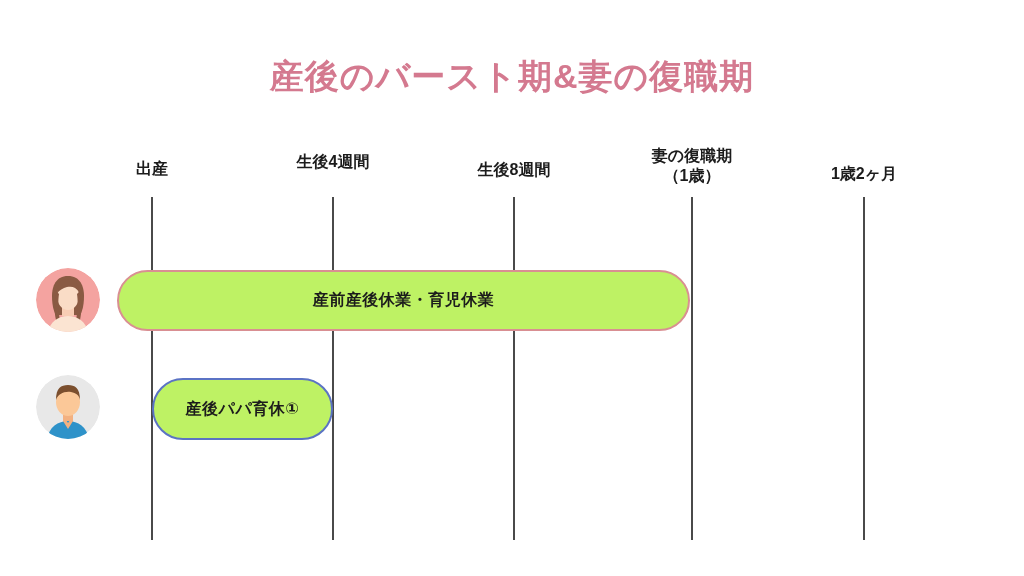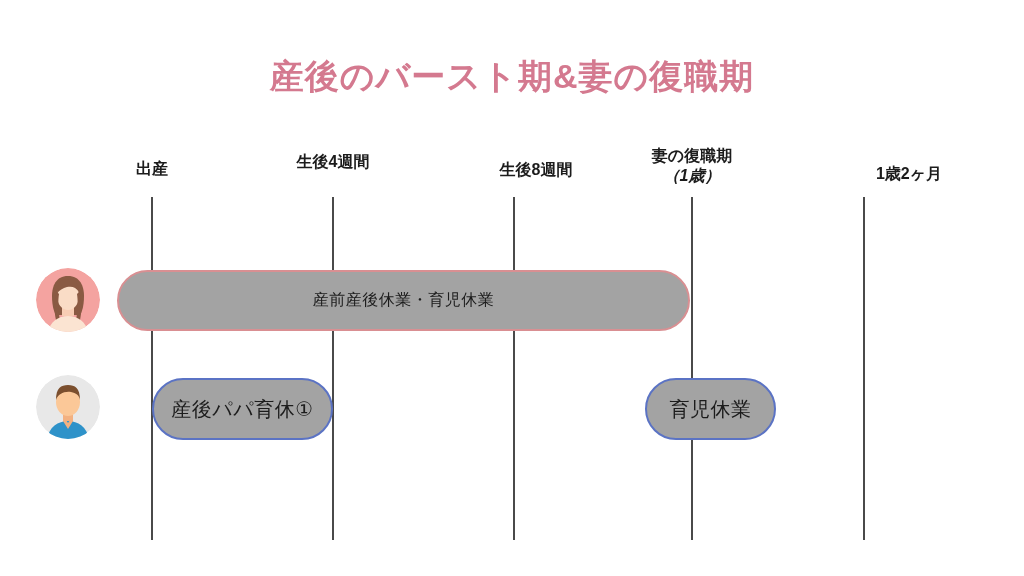--- a/index.html
+++ b/index.html
@@ -112,7 +112,7 @@
     <span>生後4週間</span>
   </div>
 
-  <div class="tl-label" style="left:536px; top:160px;">
+  <div class="tl-label" style="left:514px; top:160px;">
     <span>生後8週間</span>
   </div>
 

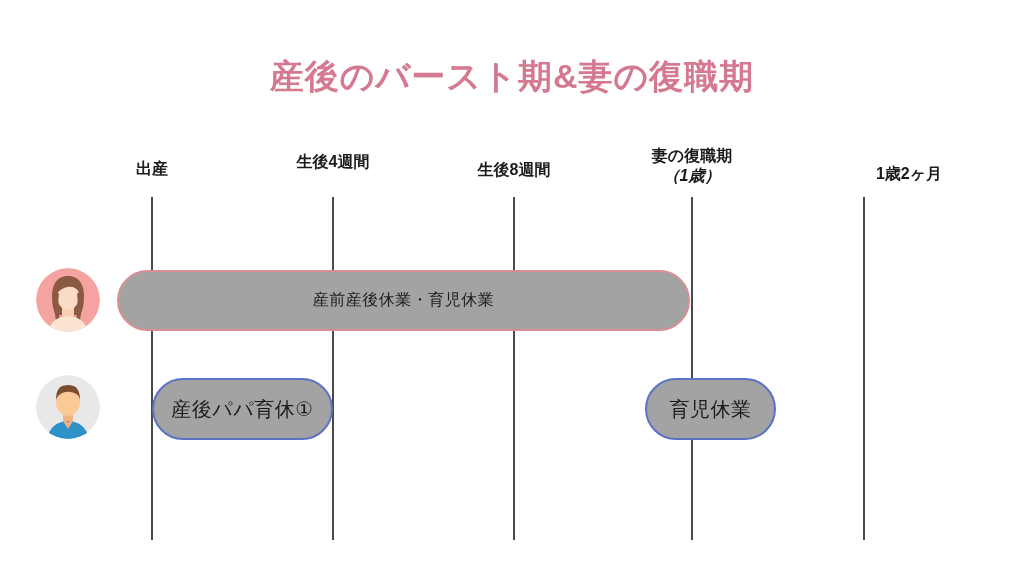--- a/index.html
+++ b/index.html
@@ -54,7 +54,6 @@
   }
   .tl-label .l2 {
     display: block;
-    font-style: italic;
   }
 
   

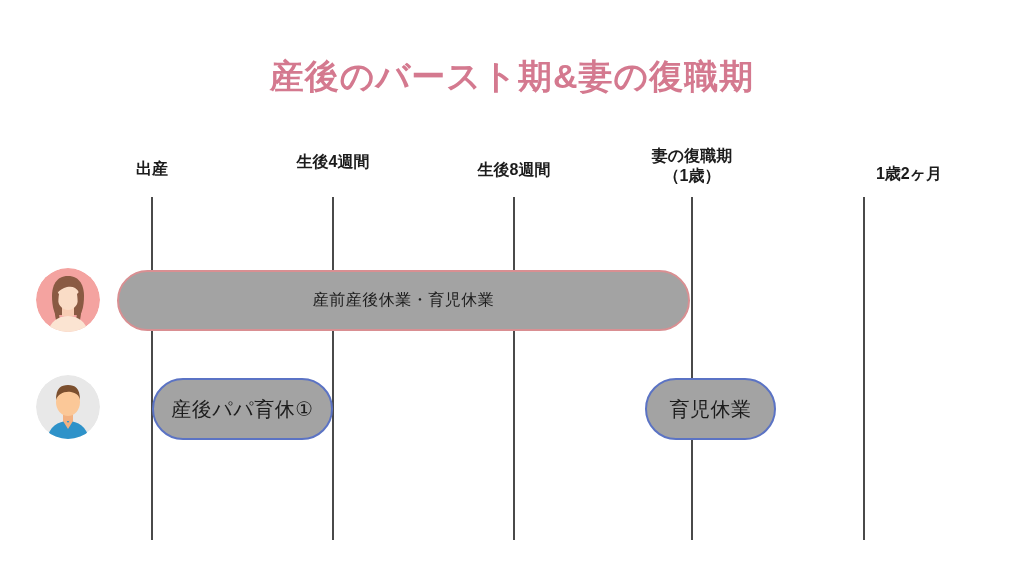--- a/index.html
+++ b/index.html
@@ -120,7 +120,7 @@
     <span class="l2">（1歳）</span>
   </div>
 
-  <div class="tl-label" style="left:864px; top:164px;margin-left:45px;">
+  <div class="tl-label" style="left:864px; top:164px;">
     <span>1歳2ヶ月</span>
   </div>
 

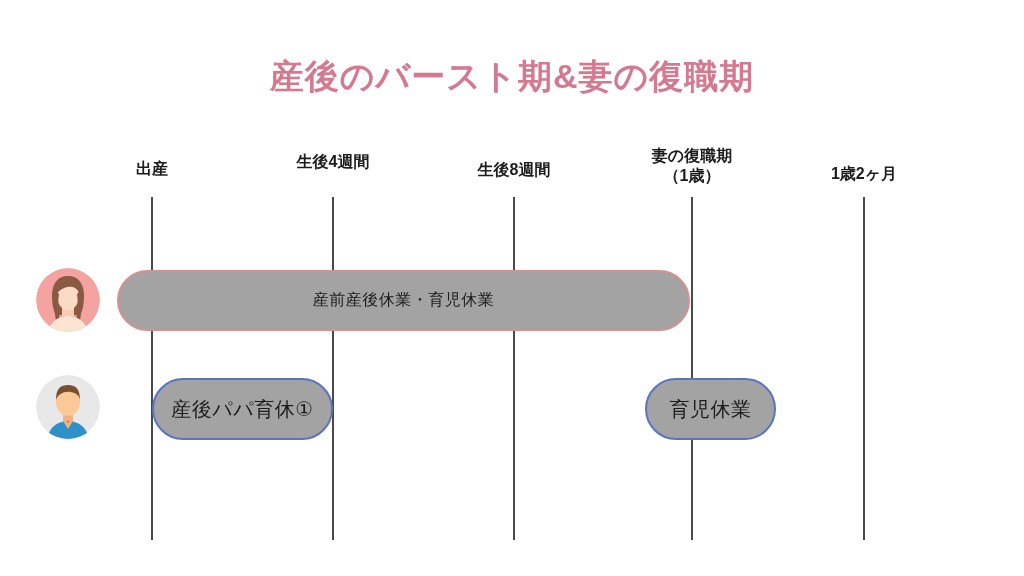--- a/index.html
+++ b/index.html
@@ -70,12 +70,12 @@
   .bar {
     position: absolute;
     box-sizing: border-box;
-    background: #a3a3a3;
+    background: #bef264;
     display: flex;
     align-items: center;
     justify-content: center;
     font-size: 16px;
-    font-weight: 400;
+    font-weight: 700;
     color: #1c1c1c;
     white-space: nowrap;
   }

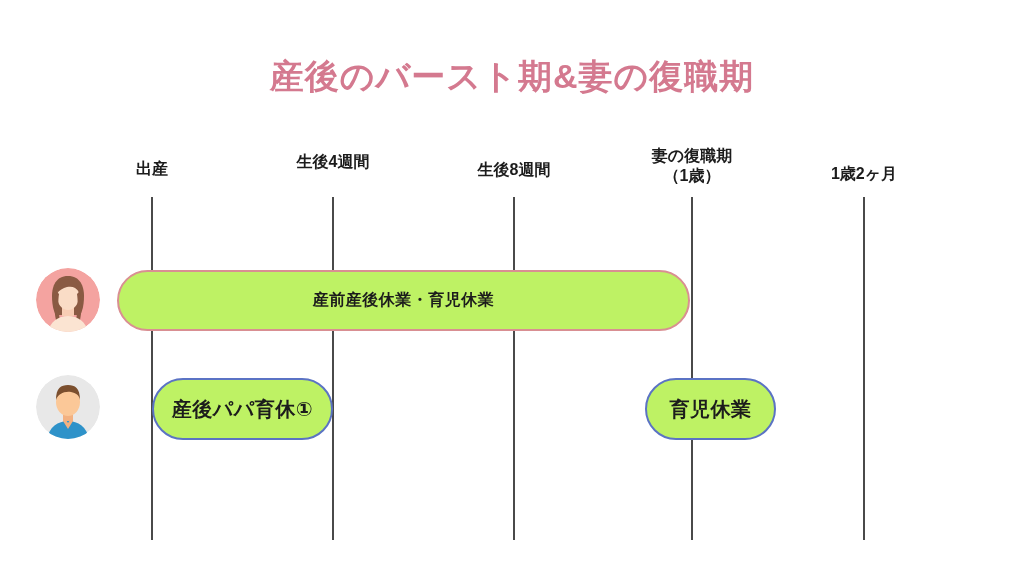--- a/index.html
+++ b/index.html
@@ -88,7 +88,7 @@
     border-radius: 32px;
   }
   .bar-mother .bar-label { font-size: 16px; letter-spacing: 0.5px; }
-  .bar-father .bar-label { font-size: 20px; letter-spacing: 0.5px; }
+  .bar-father .bar-label { font-size: 16px; letter-spacing: 0.5px; }
 </style>
 </head>
 <body>

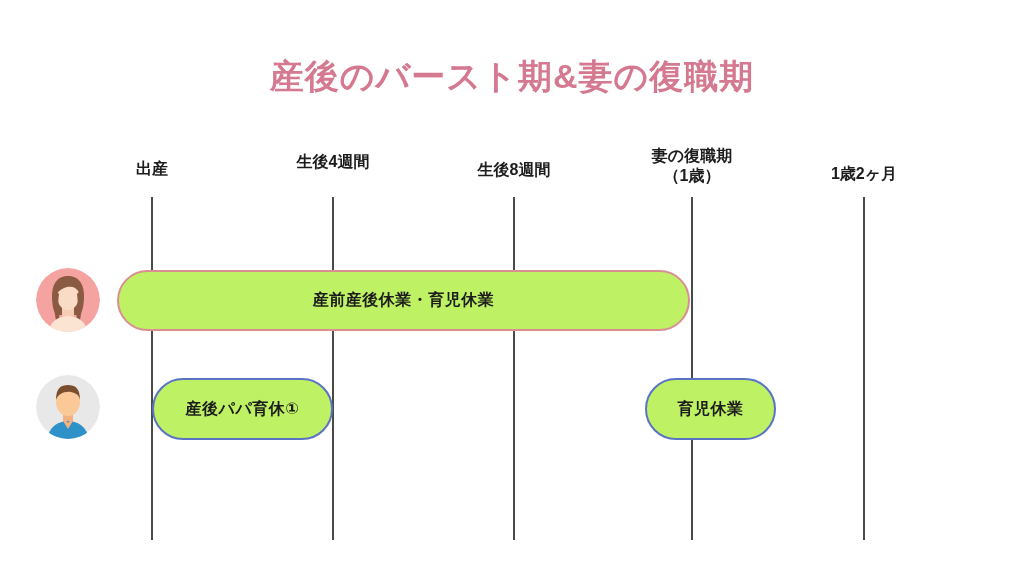--- a/index.html
+++ b/index.html
@@ -157,9 +157,6 @@
   </div>
 
 
-  <div class="bar bar-father" style="left:645px; top:378px; width:131px; height:62px;">
-    <span class="bar-label">育児休業</span>
-  </div>
 
 </div>
 

